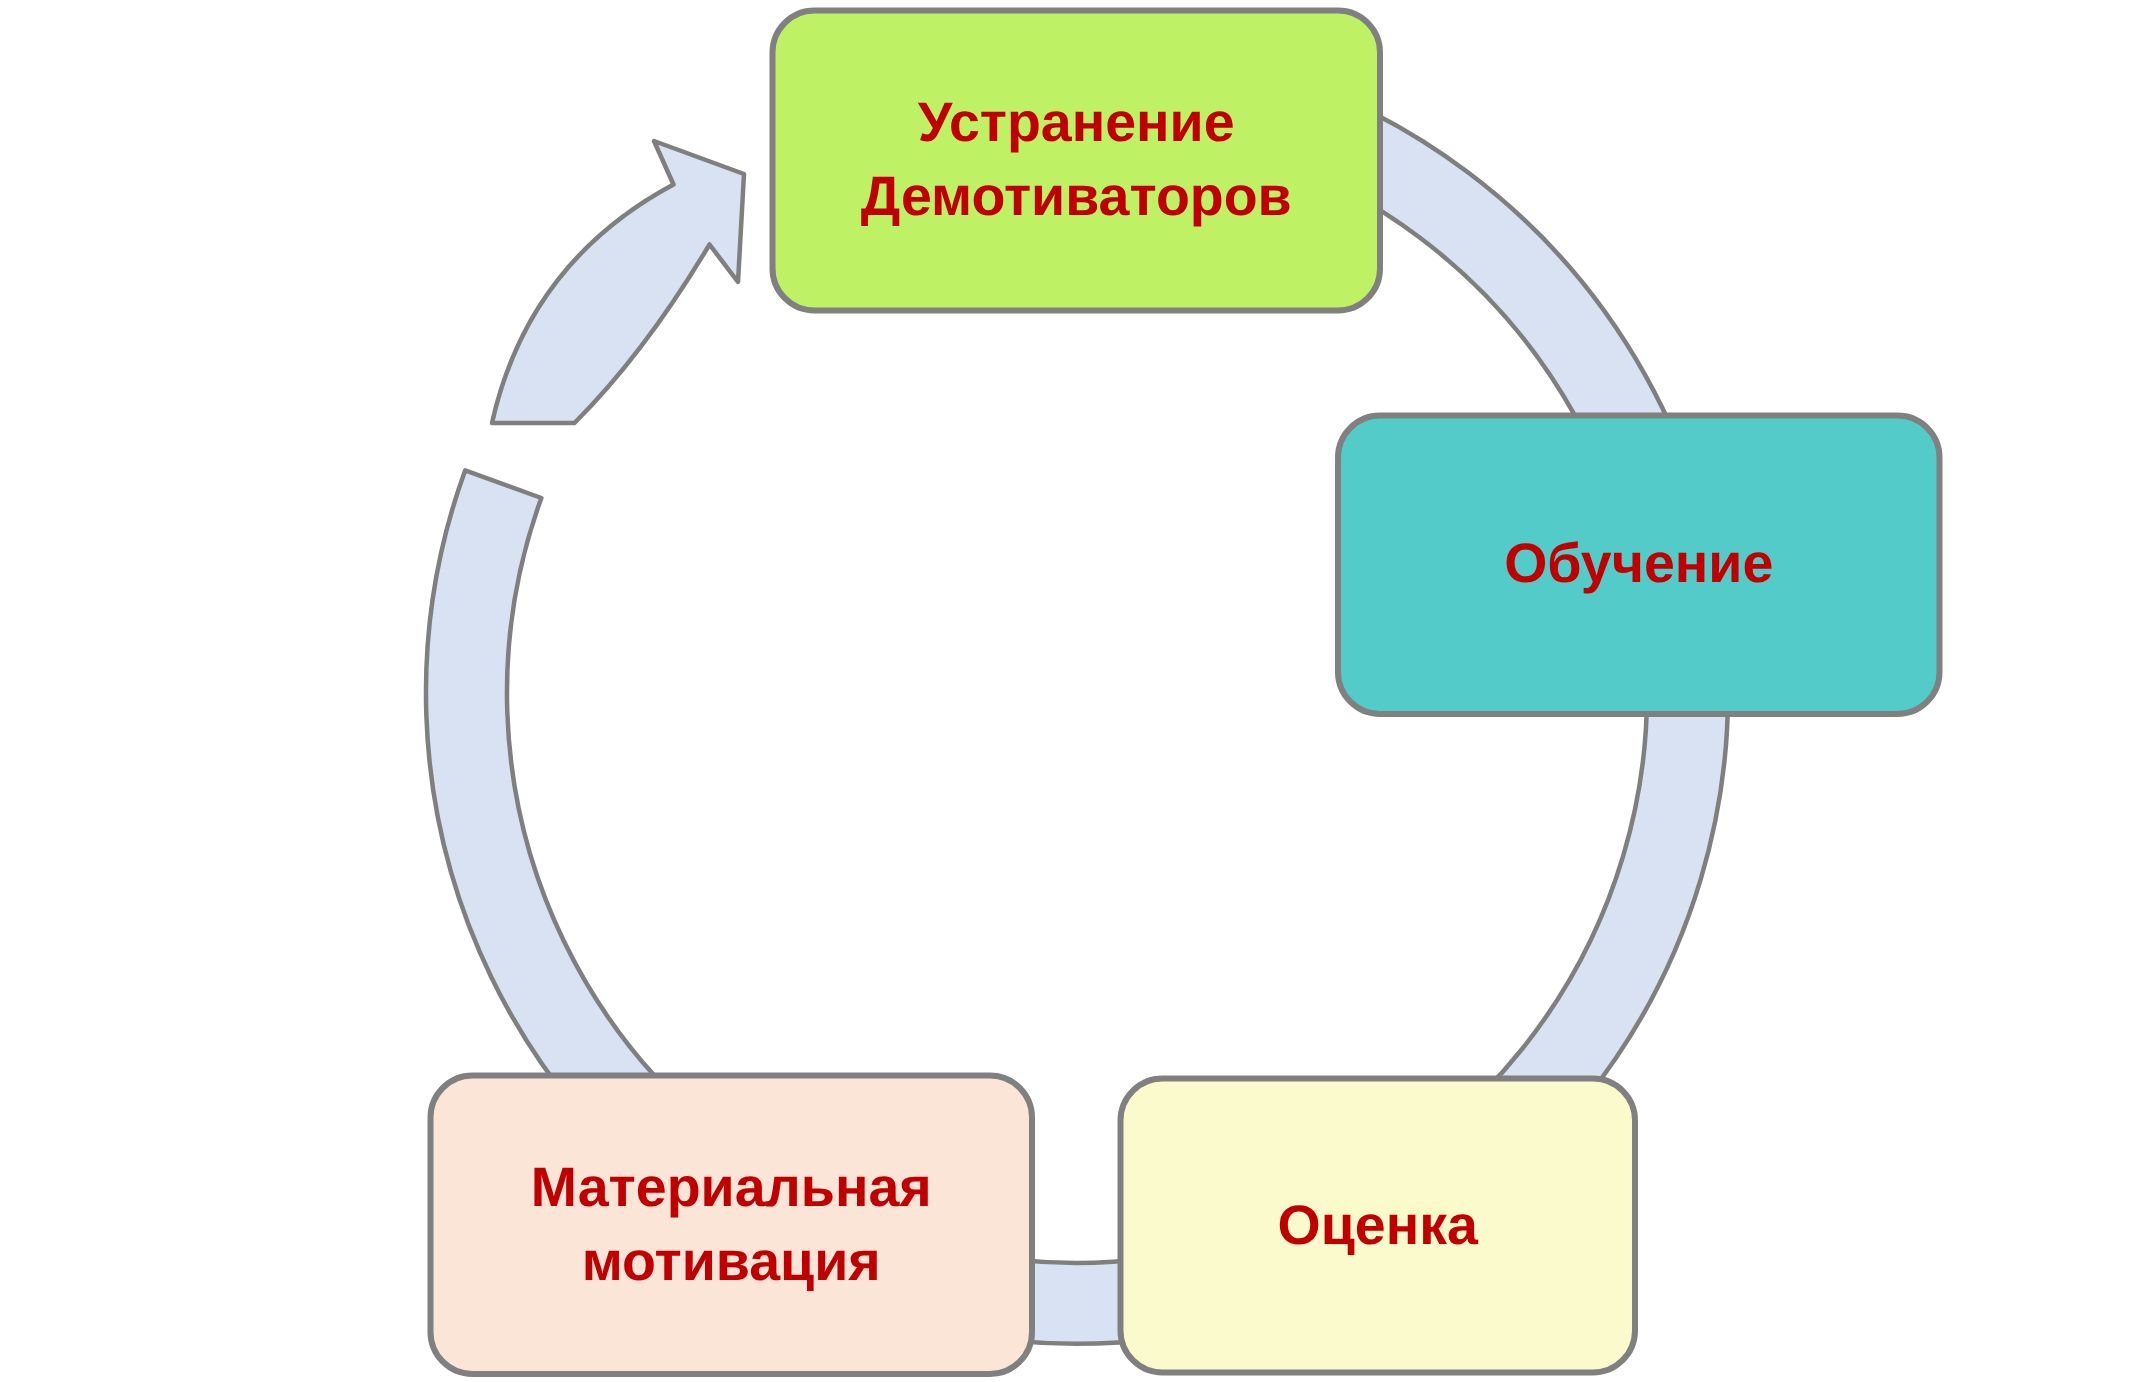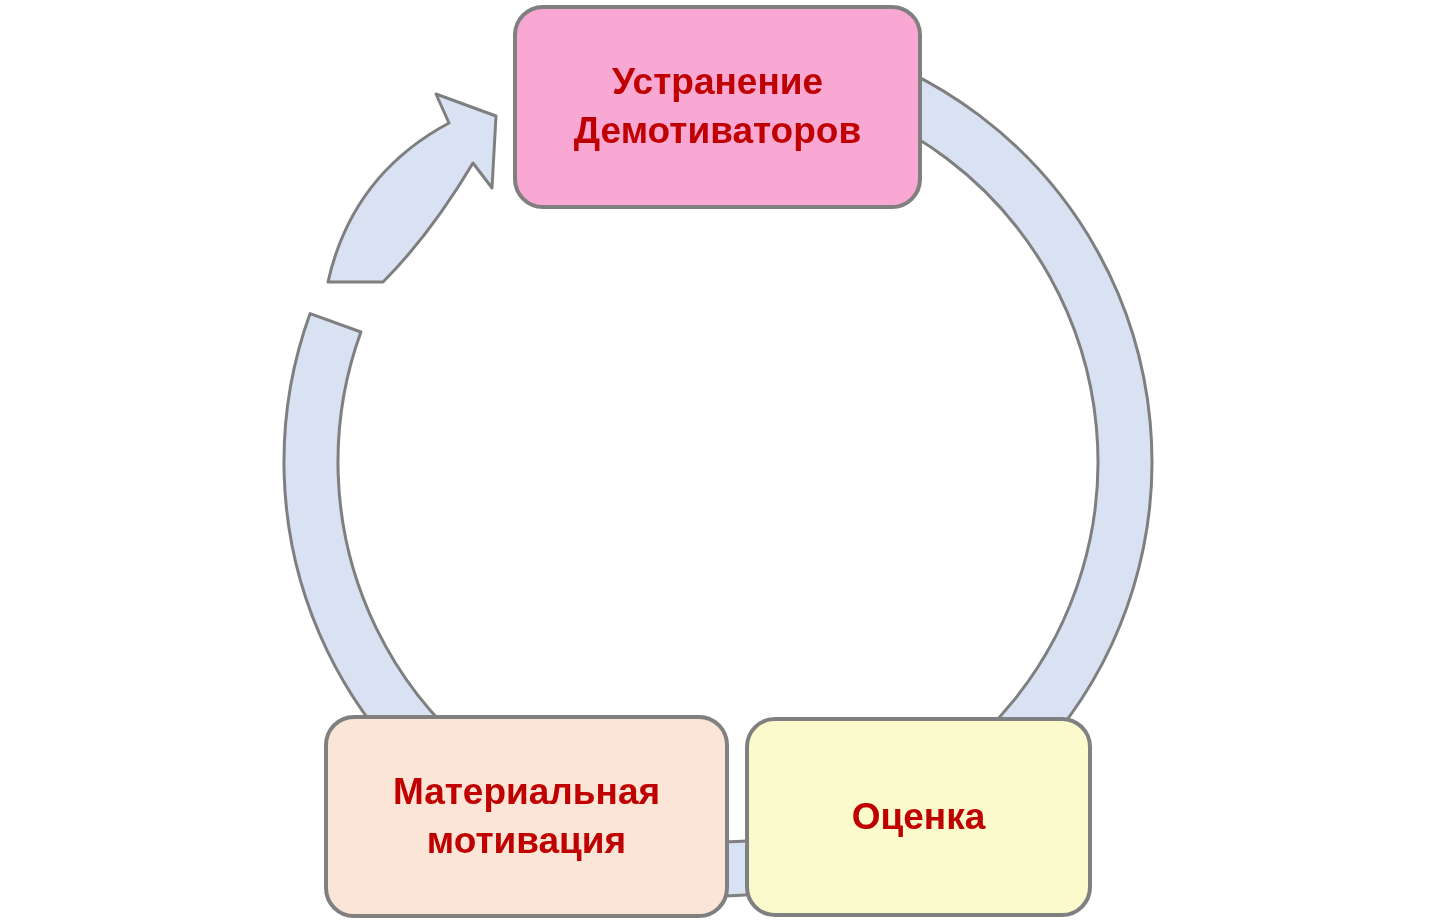--- a/index.html
+++ b/index.html
@@ -52,7 +52,7 @@
     <path d="M 328 282 Q 352 175 449 123 L 436 94 L 496 116 L 492 188 L 473 163 Q 430 235 383 282 Z" stroke-width="3" stroke-linejoin="round" fill="#D9E2F2" stroke="#7F7F7F"></path>
   </svg>
 
-  <div class="node node-top" style="background-color: #f9a8d4; border-color: rgb(128, 128, 128); color: rgb(192, 0, 0);">
+  <div class="node node-top" style="background-color: #bef264; border-color: rgb(128, 128, 128); color: rgb(192, 0, 0);">
     <span class="node-label">Устранение Демотиваторов</span>
   </div>
 

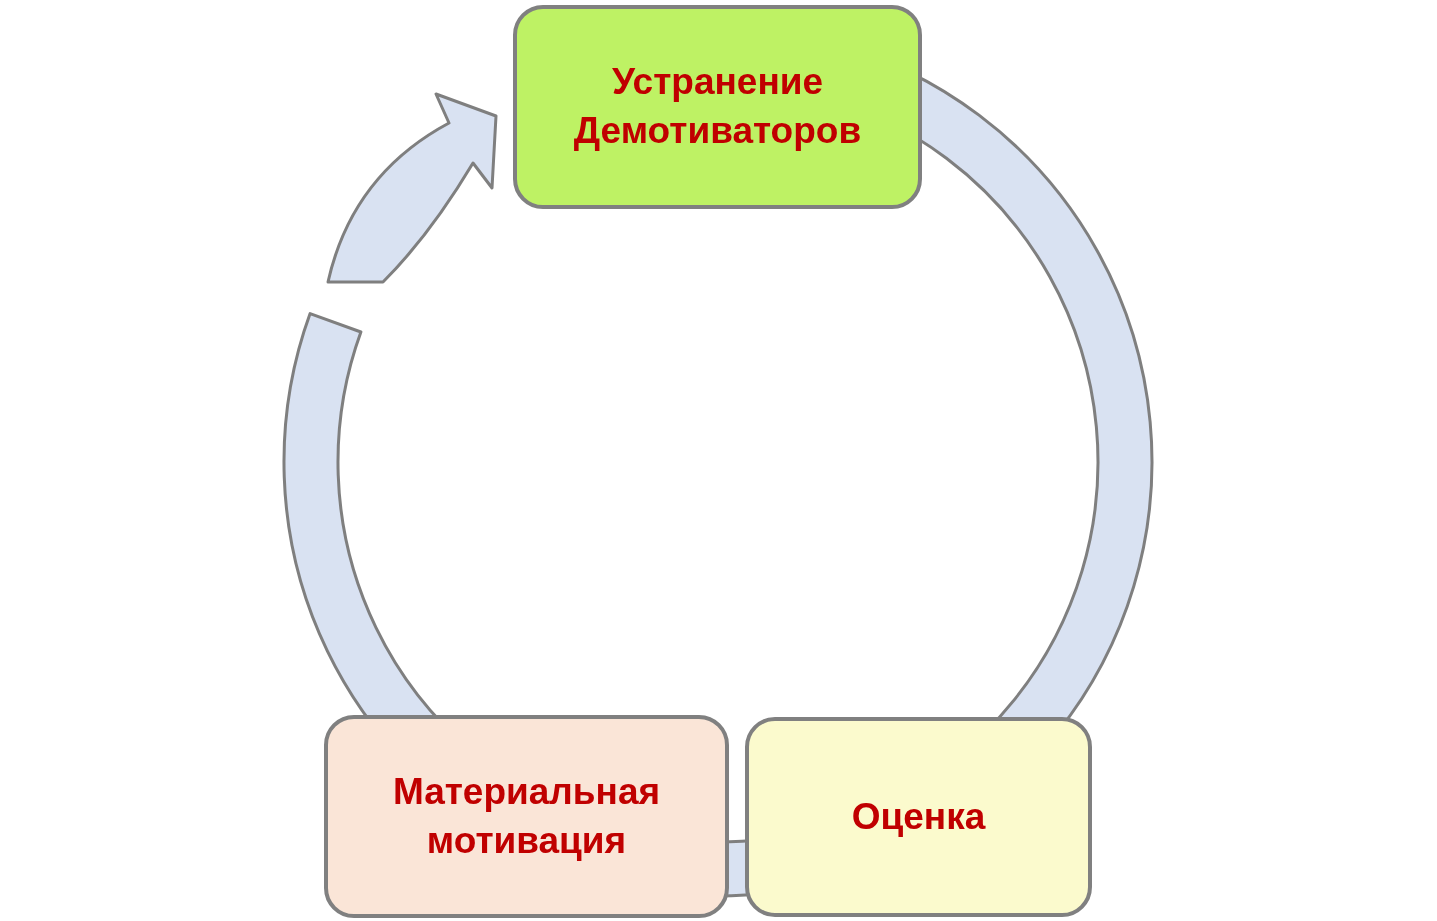--- a/index.html
+++ b/index.html
@@ -56,6 +56,9 @@
     <span class="node-label">Устранение Демотиваторов</span>
   </div>
 
+  <div class="node node-right" style="background-color: rgb(83, 203, 201); border-color: rgb(128, 128, 128); color: rgb(192, 0, 0);">
+    <span class="node-label">Обучение</span>
+  </div>
 
   <div class="node node-bottom-right" style="background-color: rgb(251, 250, 205); border-color: rgb(128, 128, 128); color: rgb(192, 0, 0);">
     <span class="node-label">Оценка</span>

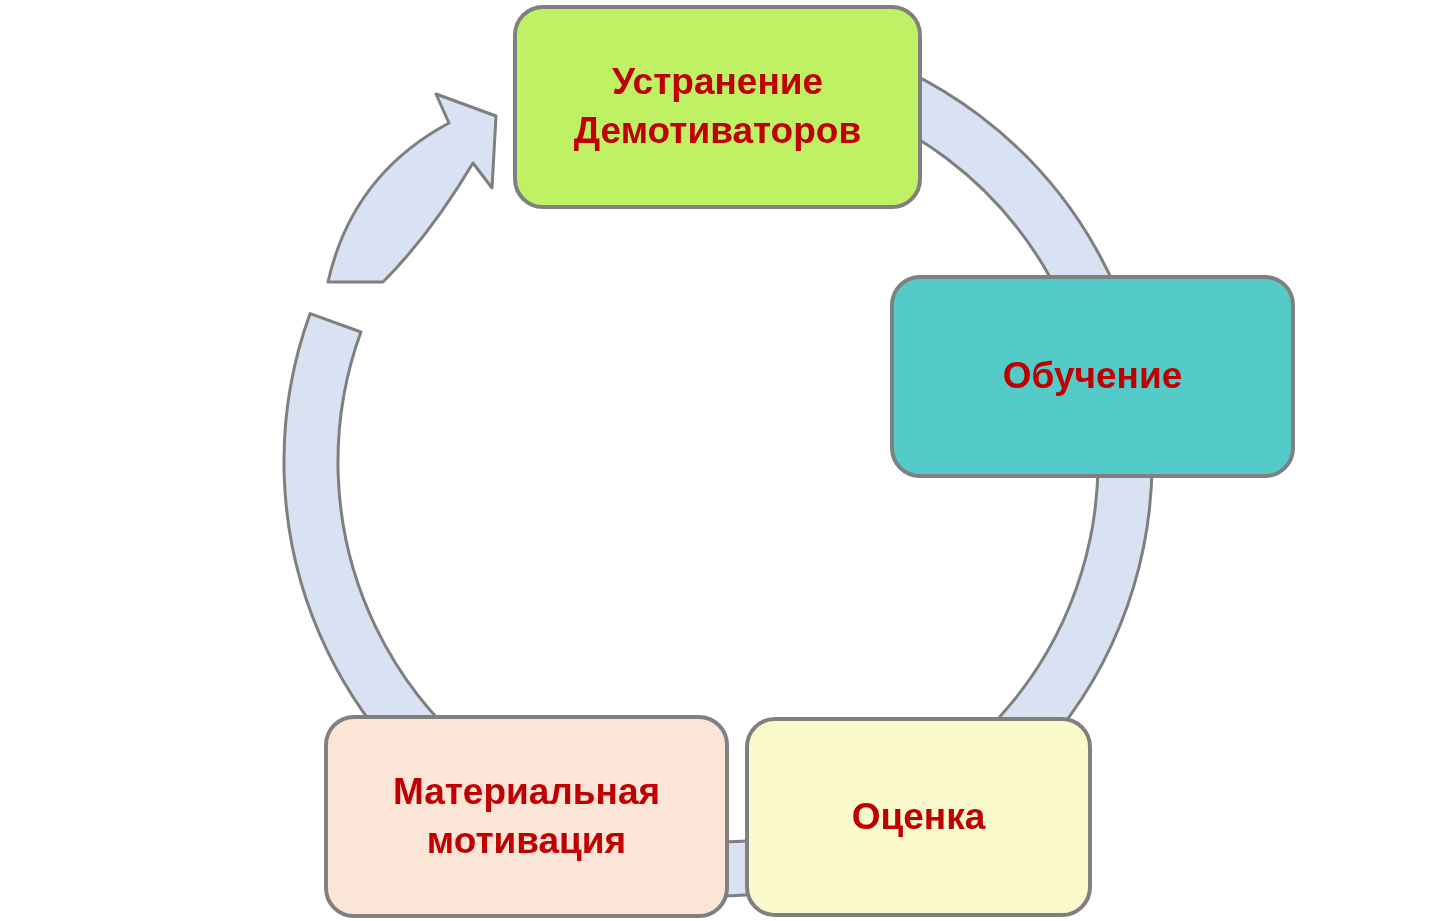--- a/index.html
+++ b/index.html
@@ -64,7 +64,7 @@
     <span class="node-label">Оценка</span>
   </div>
 
-  <div class="node node-bottom-left" style="background-color: rgb(250, 229, 215); border-color: rgb(128, 128, 128); color: rgb(192, 0, 0); margin-left: 39px;">
+  <div class="node node-bottom-left" style="background-color: rgb(250, 229, 215); border-color: rgb(128, 128, 128); color: rgb(192, 0, 0);">
     <span class="node-label">Материальная мотивация</span>
   </div>
 

